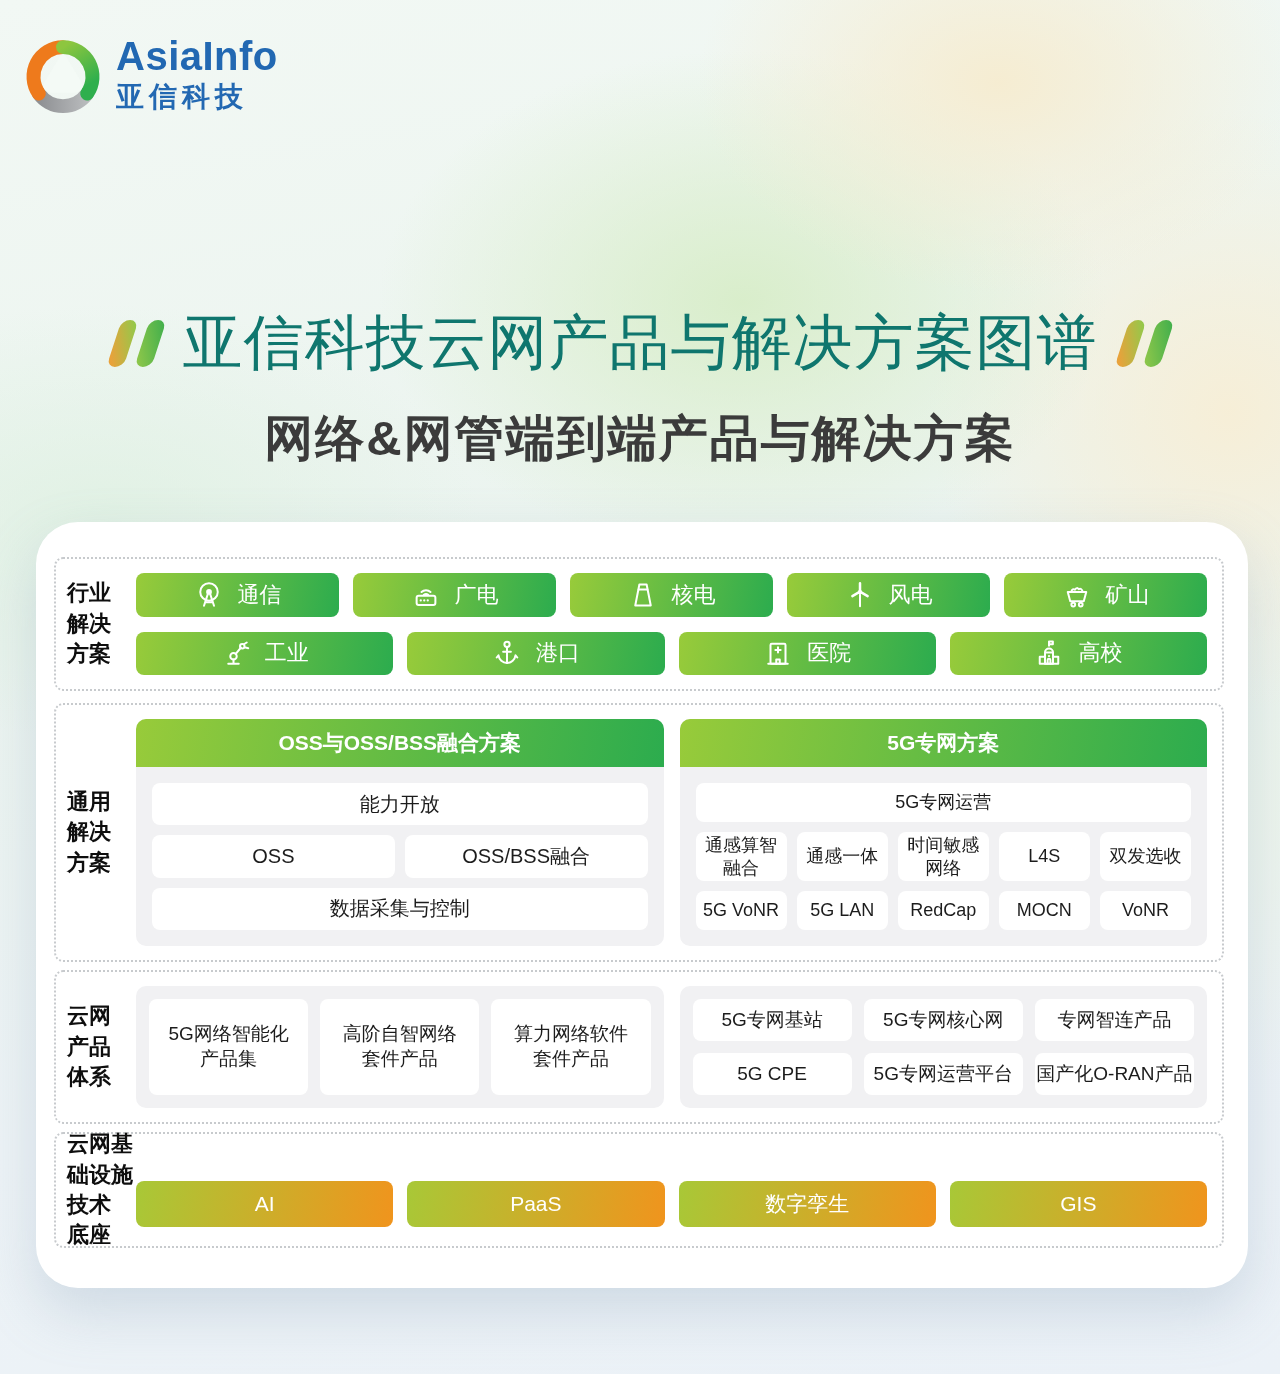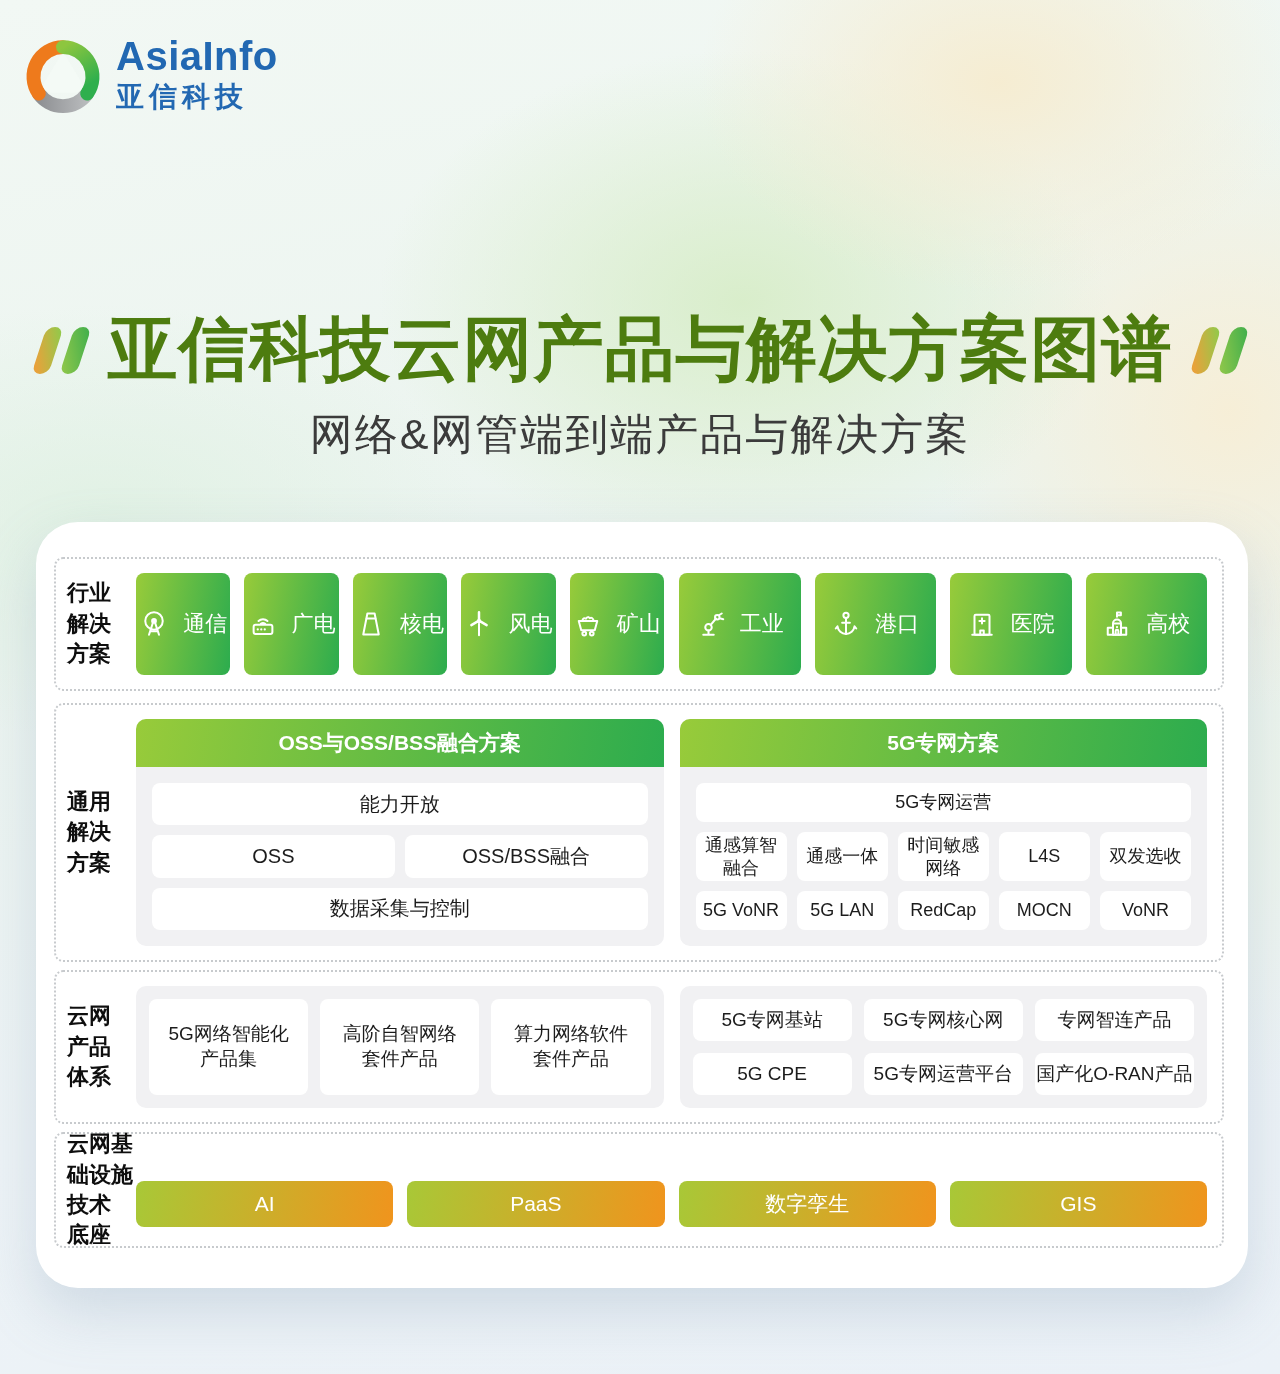--- a/index.html
+++ b/index.html
@@ -22,7 +22,7 @@
   .logo-cn { font-size:28px; font-weight:700; color:var(--logo-blue); letter-spacing:5px; margin-top:1px; }
   
   .title-row { position:absolute; top:303px; left:0; width:100%; display:flex; justify-content:center; align-items:center; gap:24px; }
-  .page-title { font-size:70px; font-weight:700; color:#4d7c0f; letter-spacing:1px; white-space:nowrap; }
+  .page-title { font-size:60px; font-weight:400; color:#0f766e; letter-spacing:1px; white-space:nowrap; }
   .quotes { display:flex; gap:11px; align-items:center; }
   .qbar { width:17px; height:47px; border-radius:9px; transform:skewX(-18deg); }
   .qbar.a { background:linear-gradient(65deg,var(--quote-orange) 15%,var(--quote-yellowgreen) 90%); }

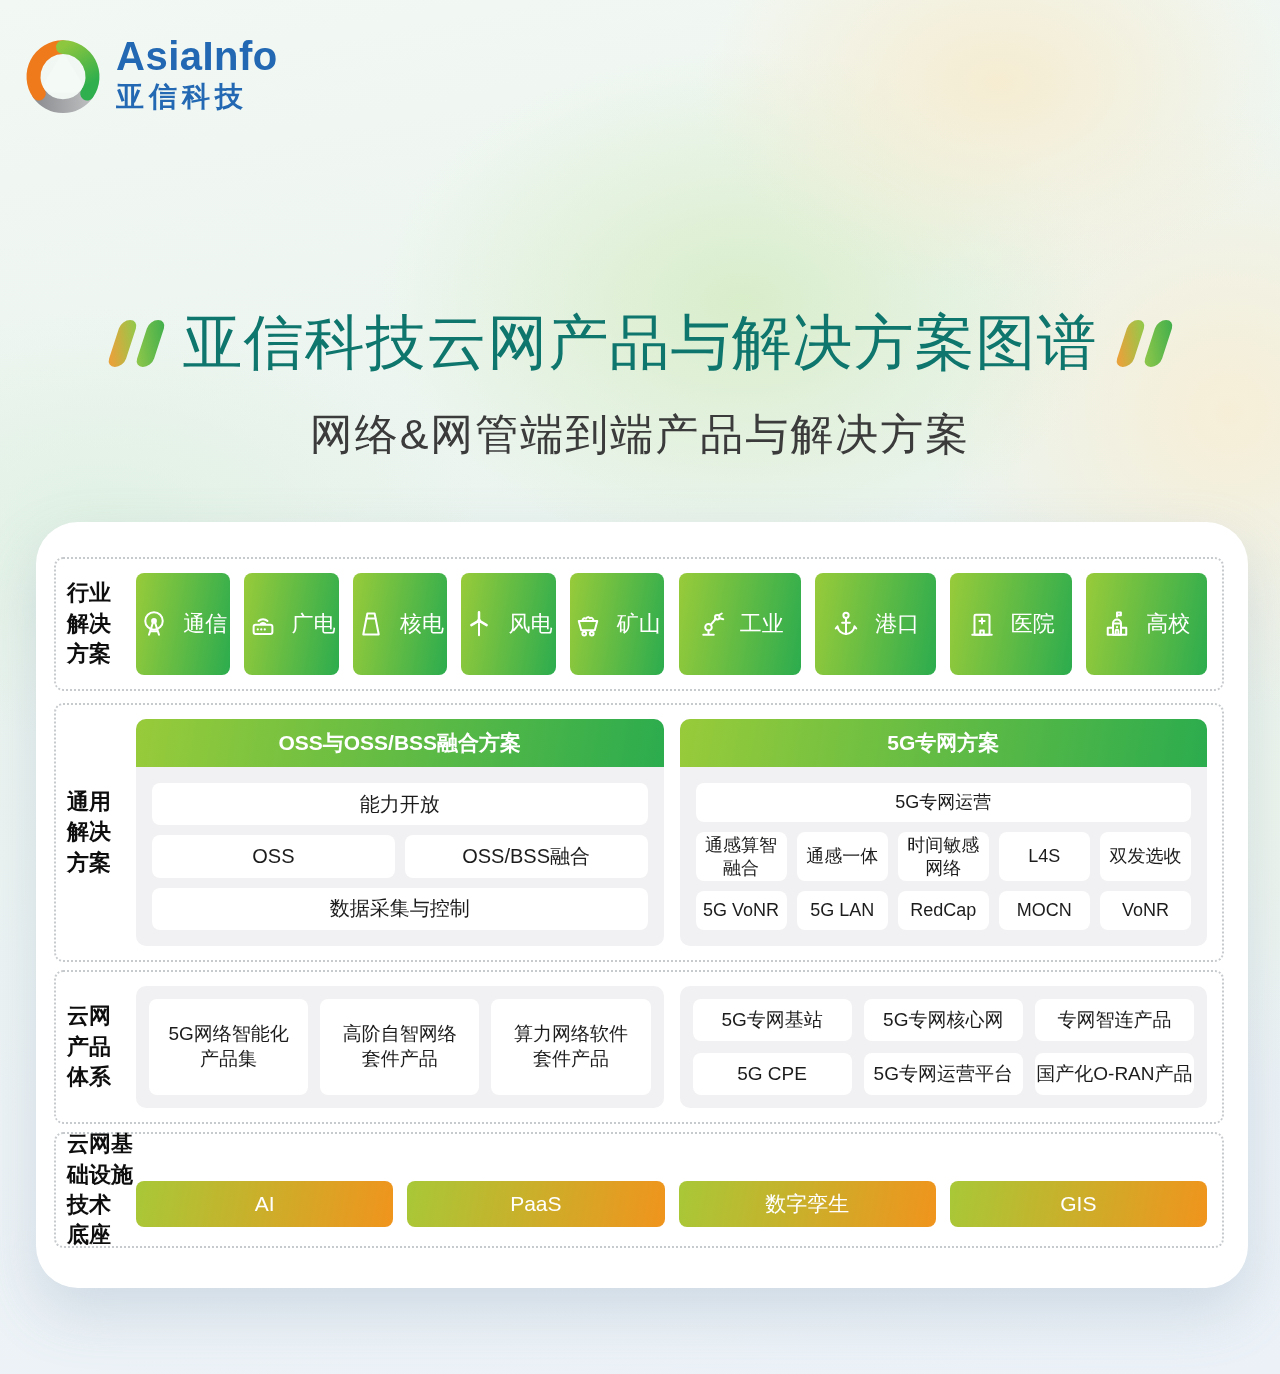--- a/index.html
+++ b/index.html
@@ -28,7 +28,7 @@
   .qbar.a { background:linear-gradient(65deg,var(--quote-orange) 15%,var(--quote-yellowgreen) 90%); }
   .qbar.b { background:linear-gradient(65deg,#8cc64a 10%,var(--quote-green) 90%); }
   .subtitle-row { position:absolute; top:406px; left:0; width:100%; text-align:center; }
-  .page-subtitle { font-size:43px; font-weight:400; color:#3b3b3b; letter-spacing:2px; }
+  .page-subtitle { font-size:49px; font-weight:700; color:#3b3b3b; letter-spacing:2px; }
   
   .panel { position:absolute; left:36px; top:522px; width:1212px; height:766px;
            background:#fff; border-radius:42px; box-shadow:0 24px 55px rgba(140,162,186,.30); }

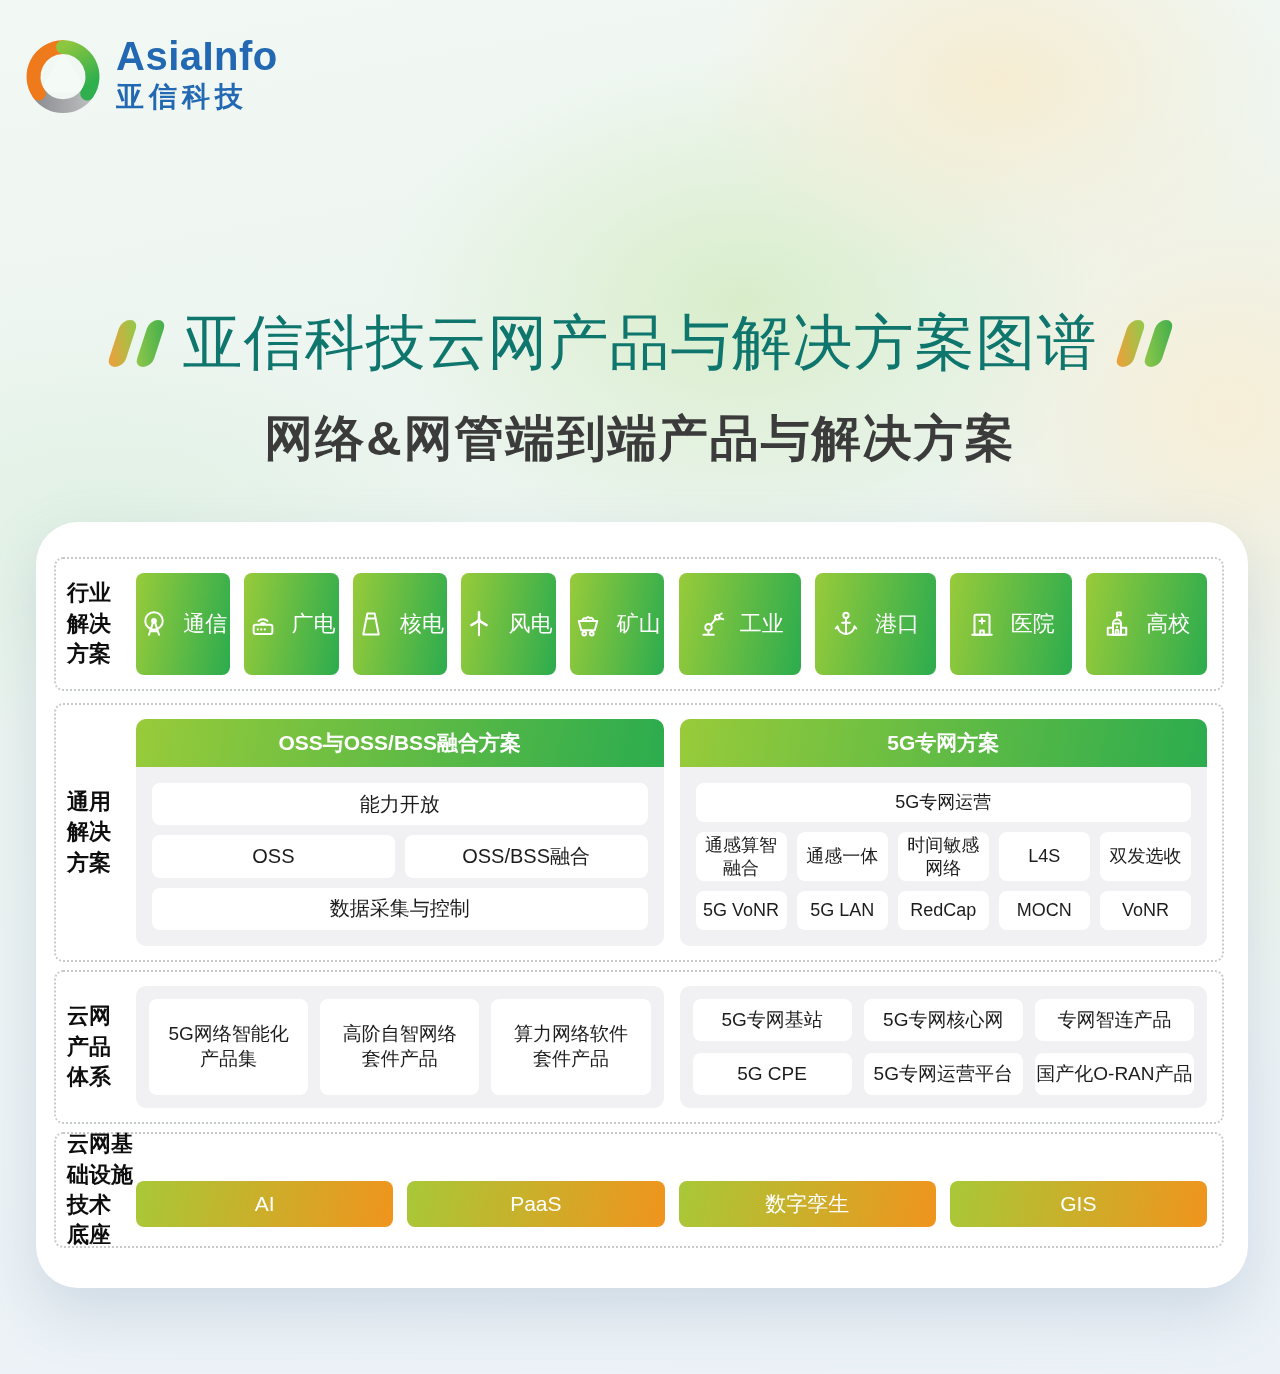--- a/index.html
+++ b/index.html
@@ -41,7 +41,7 @@
                padding-left:11px; font-size:22px; font-weight:800; color:#0e0e0e; line-height:1.38; }
   .sec-content { flex:1; padding:14px 15px 14px 0; min-width:0; }
   
-  .ind-wrap { display:flex; flex-direction:row; gap:15px; height:100%; }
+  .ind-wrap { display:flex; flex-direction:column; gap:15px; height:100%; }
   .ind-row { display:flex; gap:14px; flex:1; }
   .pill { flex:1; display:flex; align-items:center; justify-content:center; gap:14px; border-radius:8px;
           background:linear-gradient(100deg,var(--green-from),var(--green-to));

